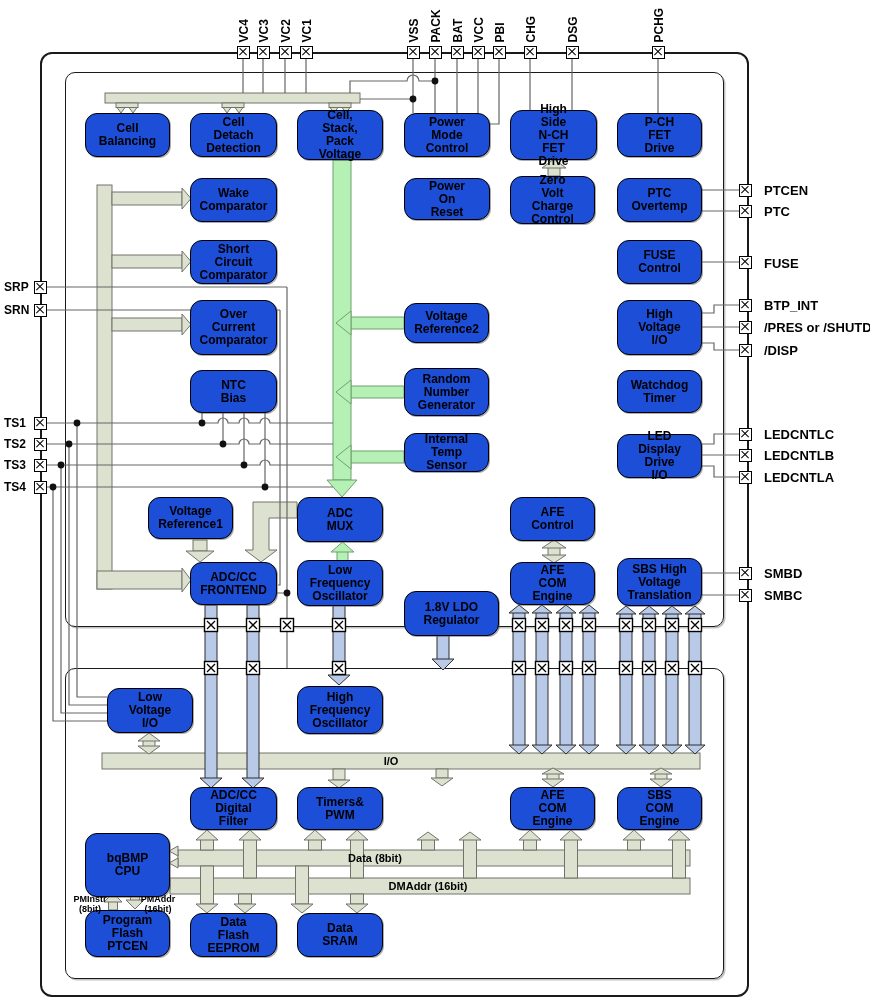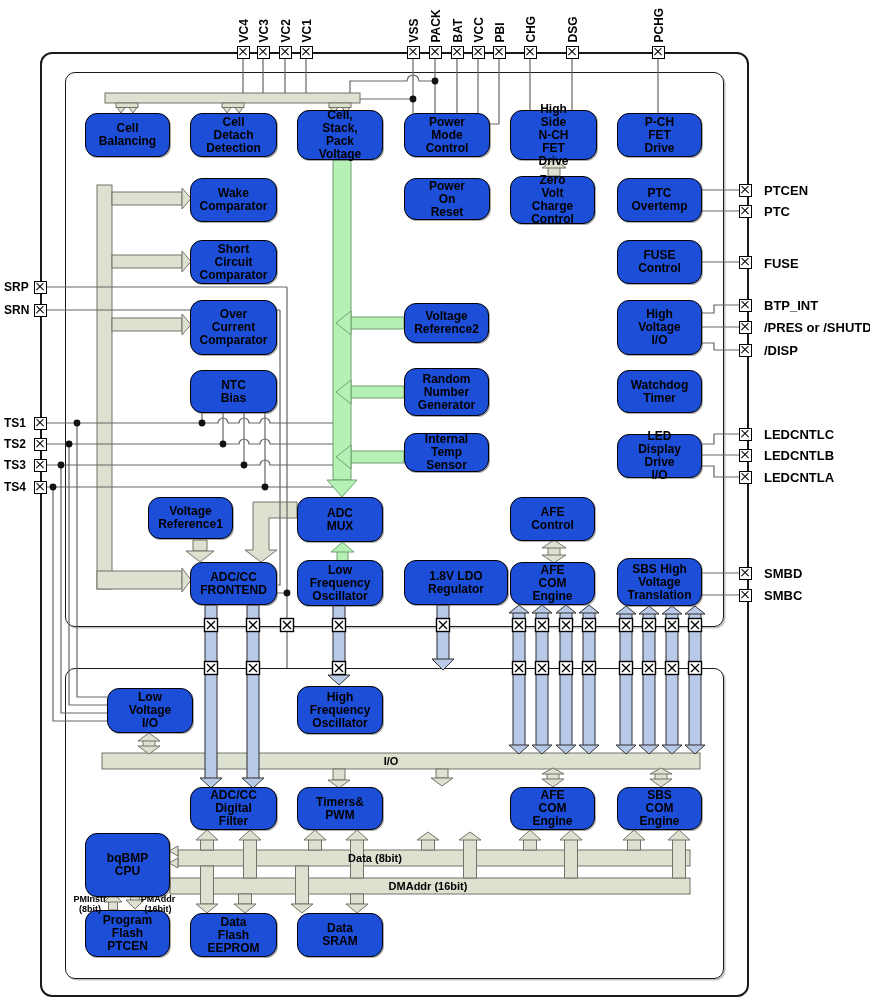--- a/index.html
+++ b/index.html
@@ -285,7 +285,7 @@
   <div class="blk" style="left:297px;top:560px;width:86px;height:46px">Low
 Frequency
 Oscillator</div>
-  <div class="blk" style="left:404px;top:560px;width:104px;height:45px">1.8V LDO
+  <div class="blk" style="left:404px;top:591px;width:95px;height:45px">1.8V LDO
 Regulator</div>
   <div class="blk" style="left:510px;top:562px;width:85px;height:43px">AFE COM
 Engine</div>

